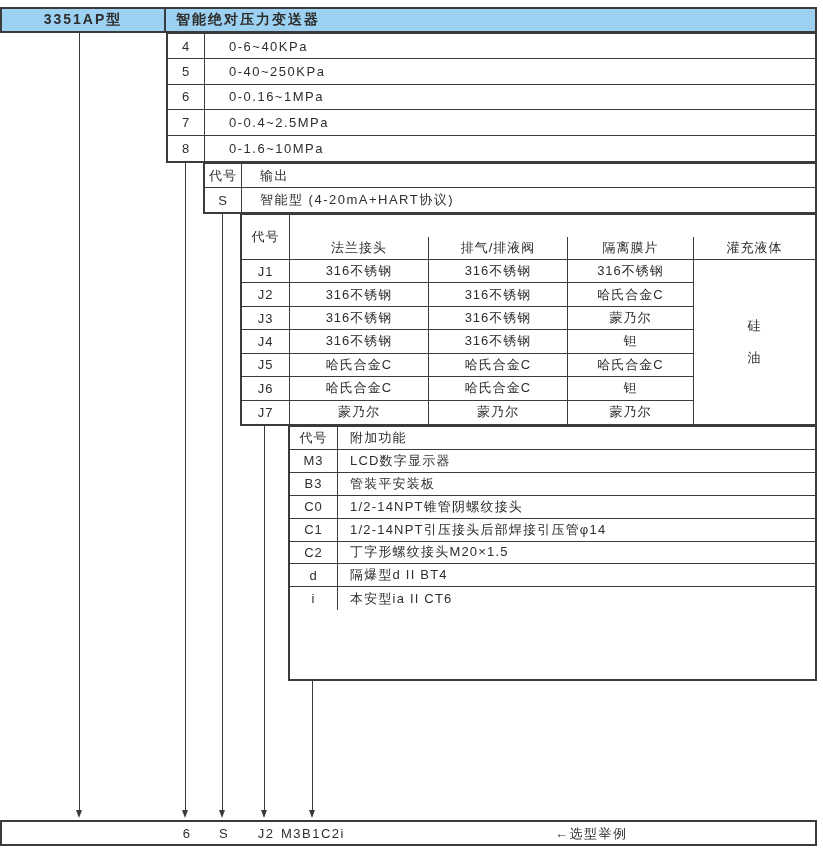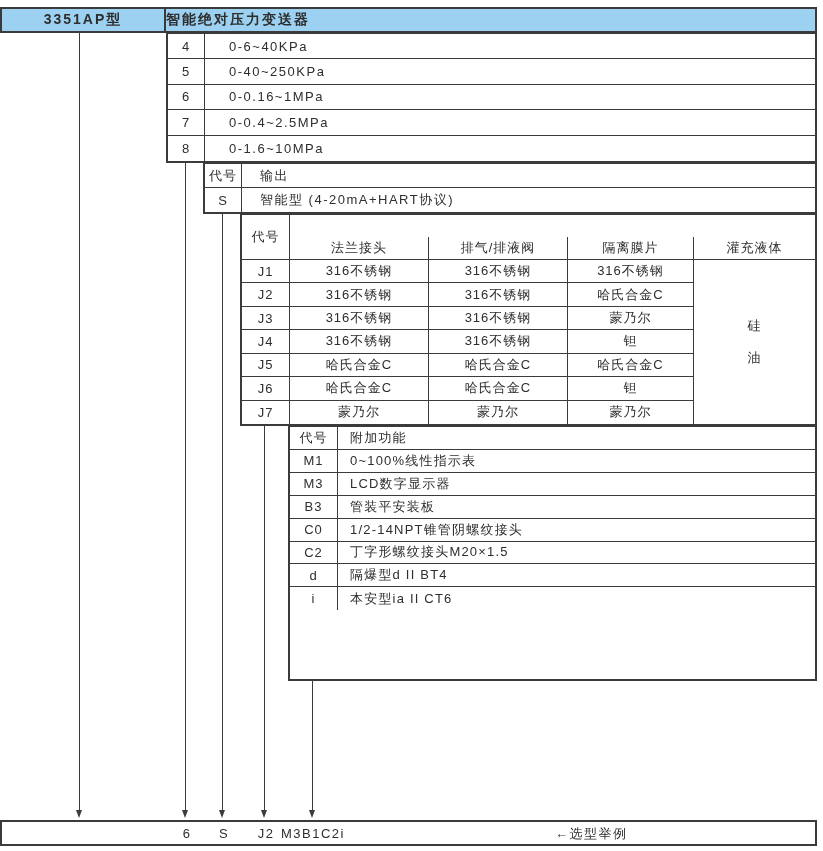--- a/index.html
+++ b/index.html
@@ -28,7 +28,7 @@
     display: flex; align-items: center; justify-content: center;
   }
   .top-header .name-cell {
-    flex: 1; display: flex; align-items: center; 
+    flex: 1; display: flex; align-items: center; padding-left: 10px;
   }
 
   

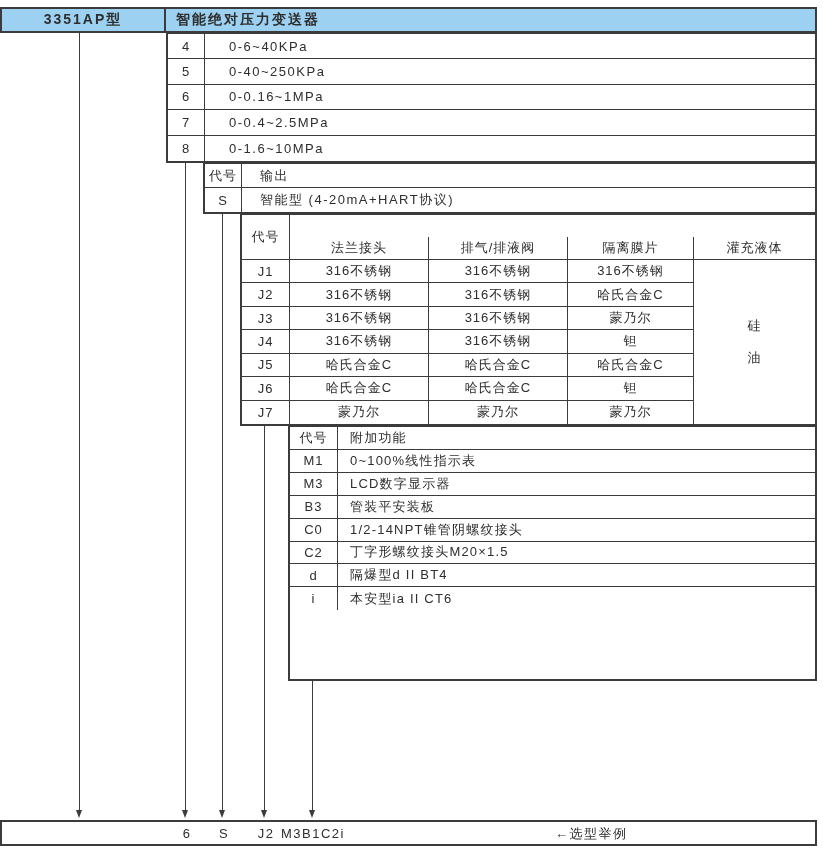--- a/index.html
+++ b/index.html
@@ -203,10 +203,6 @@
       <div class="cell desc bb">附加功能</div>
     </div>
     <div class="opt-row">
-      <div class="cell code center br bb">M1</div>
-      <div class="cell desc bb">0~100%线性指示表</div>
-    </div>
-    <div class="opt-row">
       <div class="cell code center br bb">M3</div>
       <div class="cell desc bb">LCD数字显示器</div>
     </div>

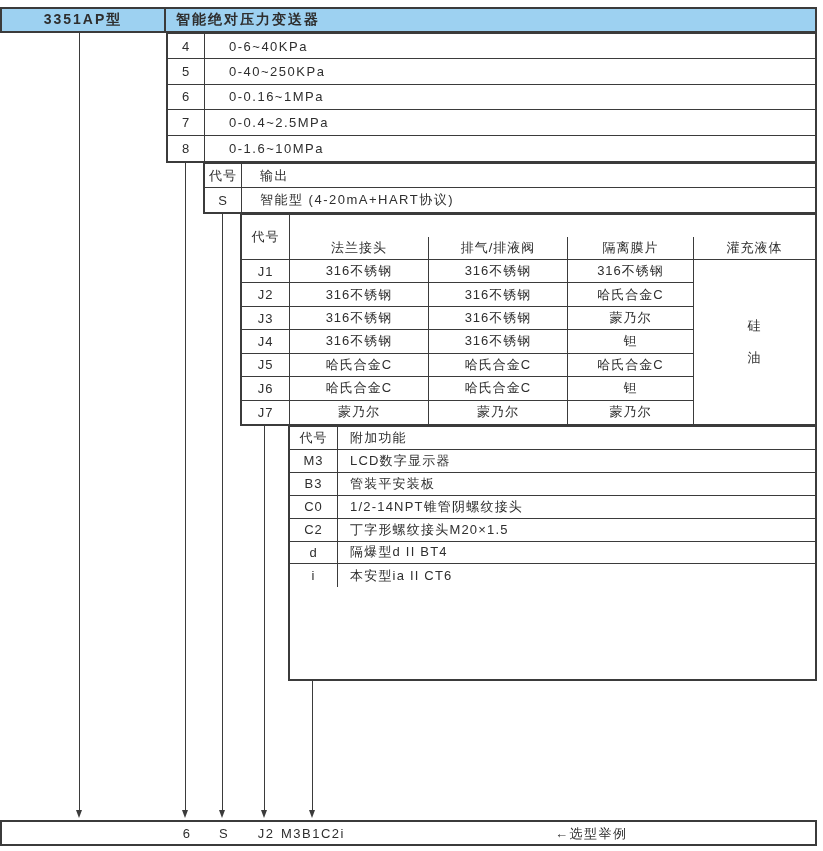--- a/index.html
+++ b/index.html
@@ -215,6 +215,10 @@
       <div class="cell desc bb">1/2-14NPT锥管阴螺纹接头</div>
     </div>
     <div class="opt-row">
+      <div class="cell code center br bb">C1</div>
+      <div class="cell desc bb">1/2-14NPT引压接头后部焊接引压管φ14</div>
+    </div>
+    <div class="opt-row">
       <div class="cell code center br bb">C2</div>
       <div class="cell desc bb">丁字形螺纹接头M20×1.5</div>
     </div>

